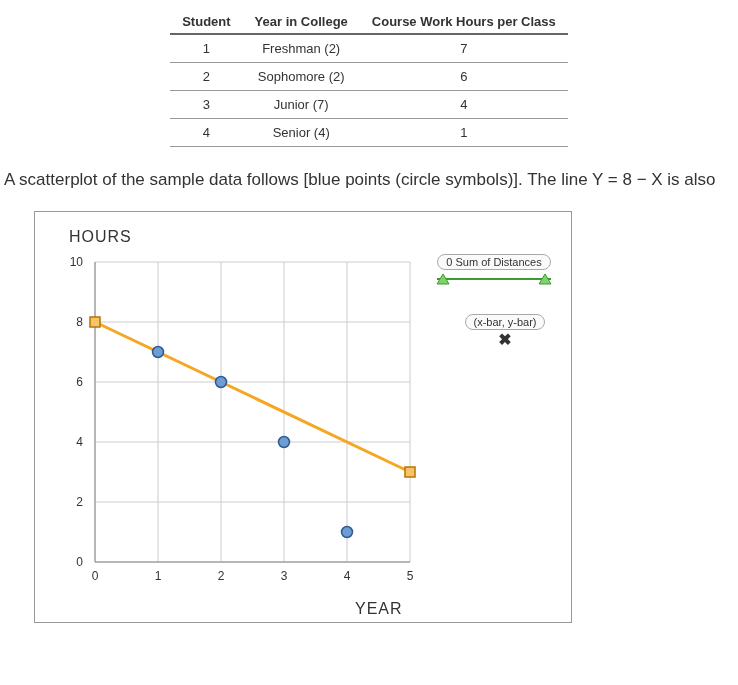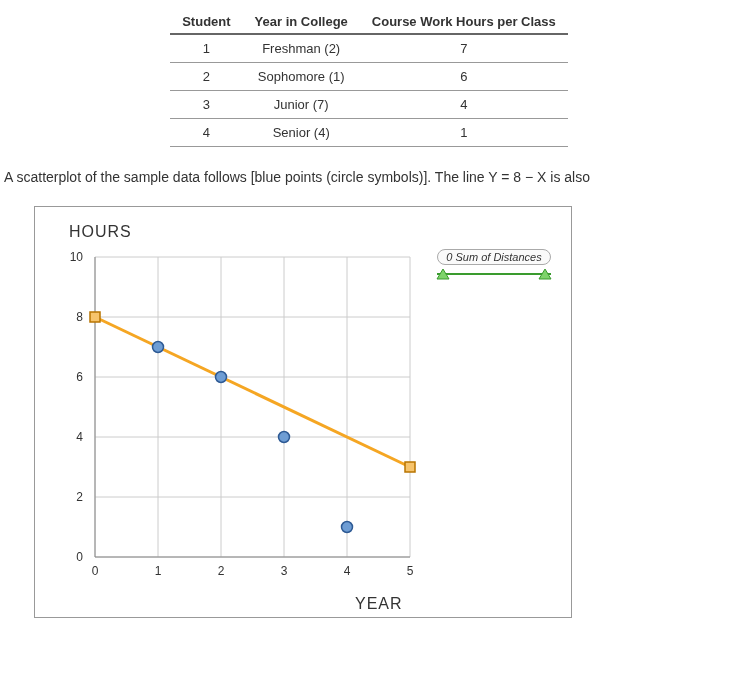--- a/index.html
+++ b/index.html
@@ -100,7 +100,7 @@
       </tr>
       <tr>
         <td>2</td>
-        <td>Sophomore (1)</td>
+        <td>Sophomore (2)</td>
         <td>6</td>
       </tr>
       <tr>

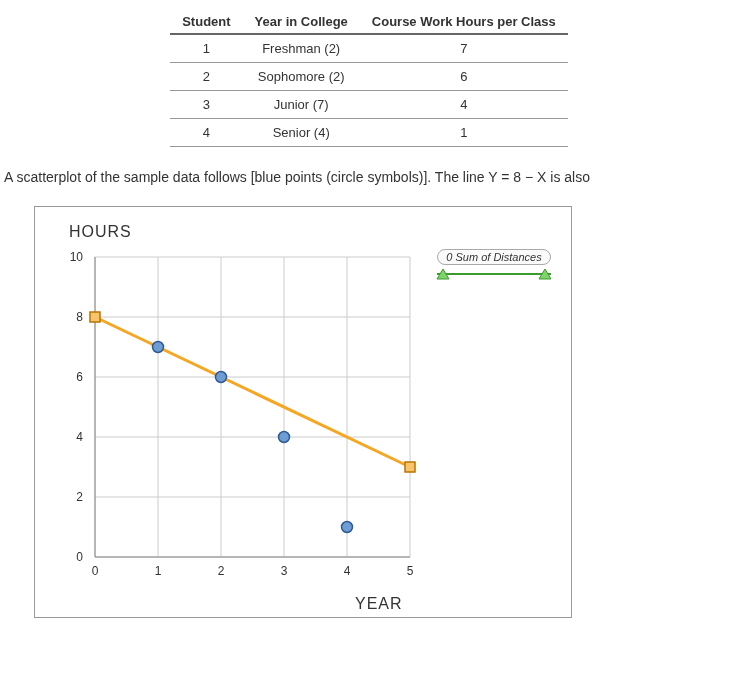--- a/index.html
+++ b/index.html
@@ -28,7 +28,7 @@
   }
   .description {
     margin: 4px 0 18px 0;
-    font-size: 14px;
+    font-size: 17px;
     line-height: 1.5;
   }
   .chart-frame {

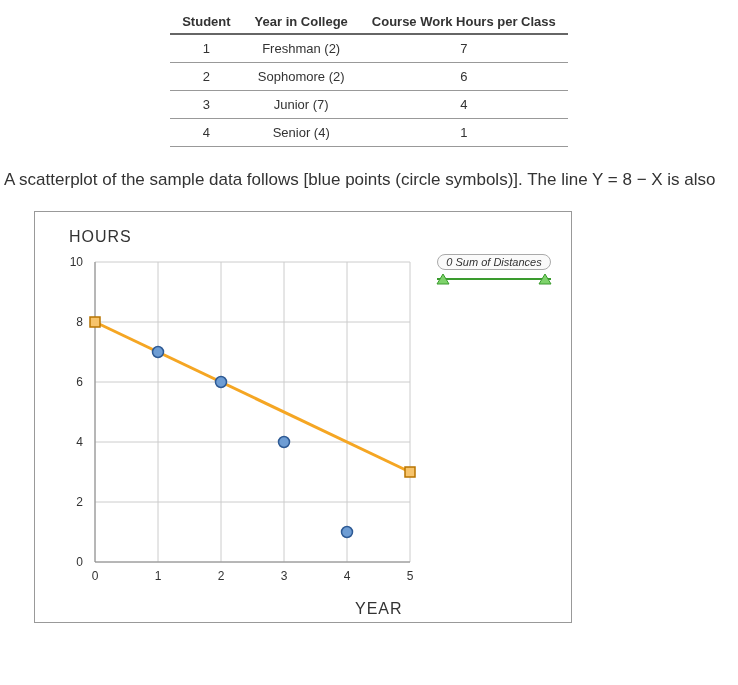--- a/index.html
+++ b/index.html
@@ -160,7 +160,7 @@
   <div class="axis-title" style="left:320px;top:388px;">YEAR</div>
 
   <div class="legend-box" style="left:394px; top:42px; width:130px;">
-    <div style="text-align:center;font-style:italic;">
+    <div style="text-align:center;">
       <span class="legend-label">0 Sum of Distances</span>
     </div>
     <div class="legend-line">

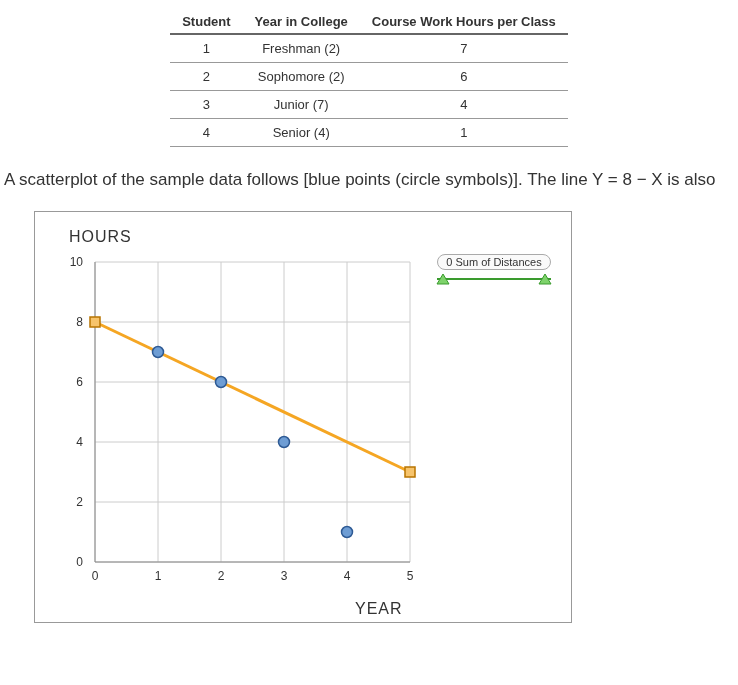--- a/index.html
+++ b/index.html
@@ -172,6 +172,10 @@
     </div>
   </div>
 
+  <div class="legend-box" style="left:420px; top:102px; width:100px; text-align:center;">
+    <span class="legend-label">(x-bar, y-bar)</span>
+    <div class="xmark">✖</div>
+  </div>
 
   <button class="clear-btn" style="left:437px; top:378px;">Clear All</button>
 </div>

